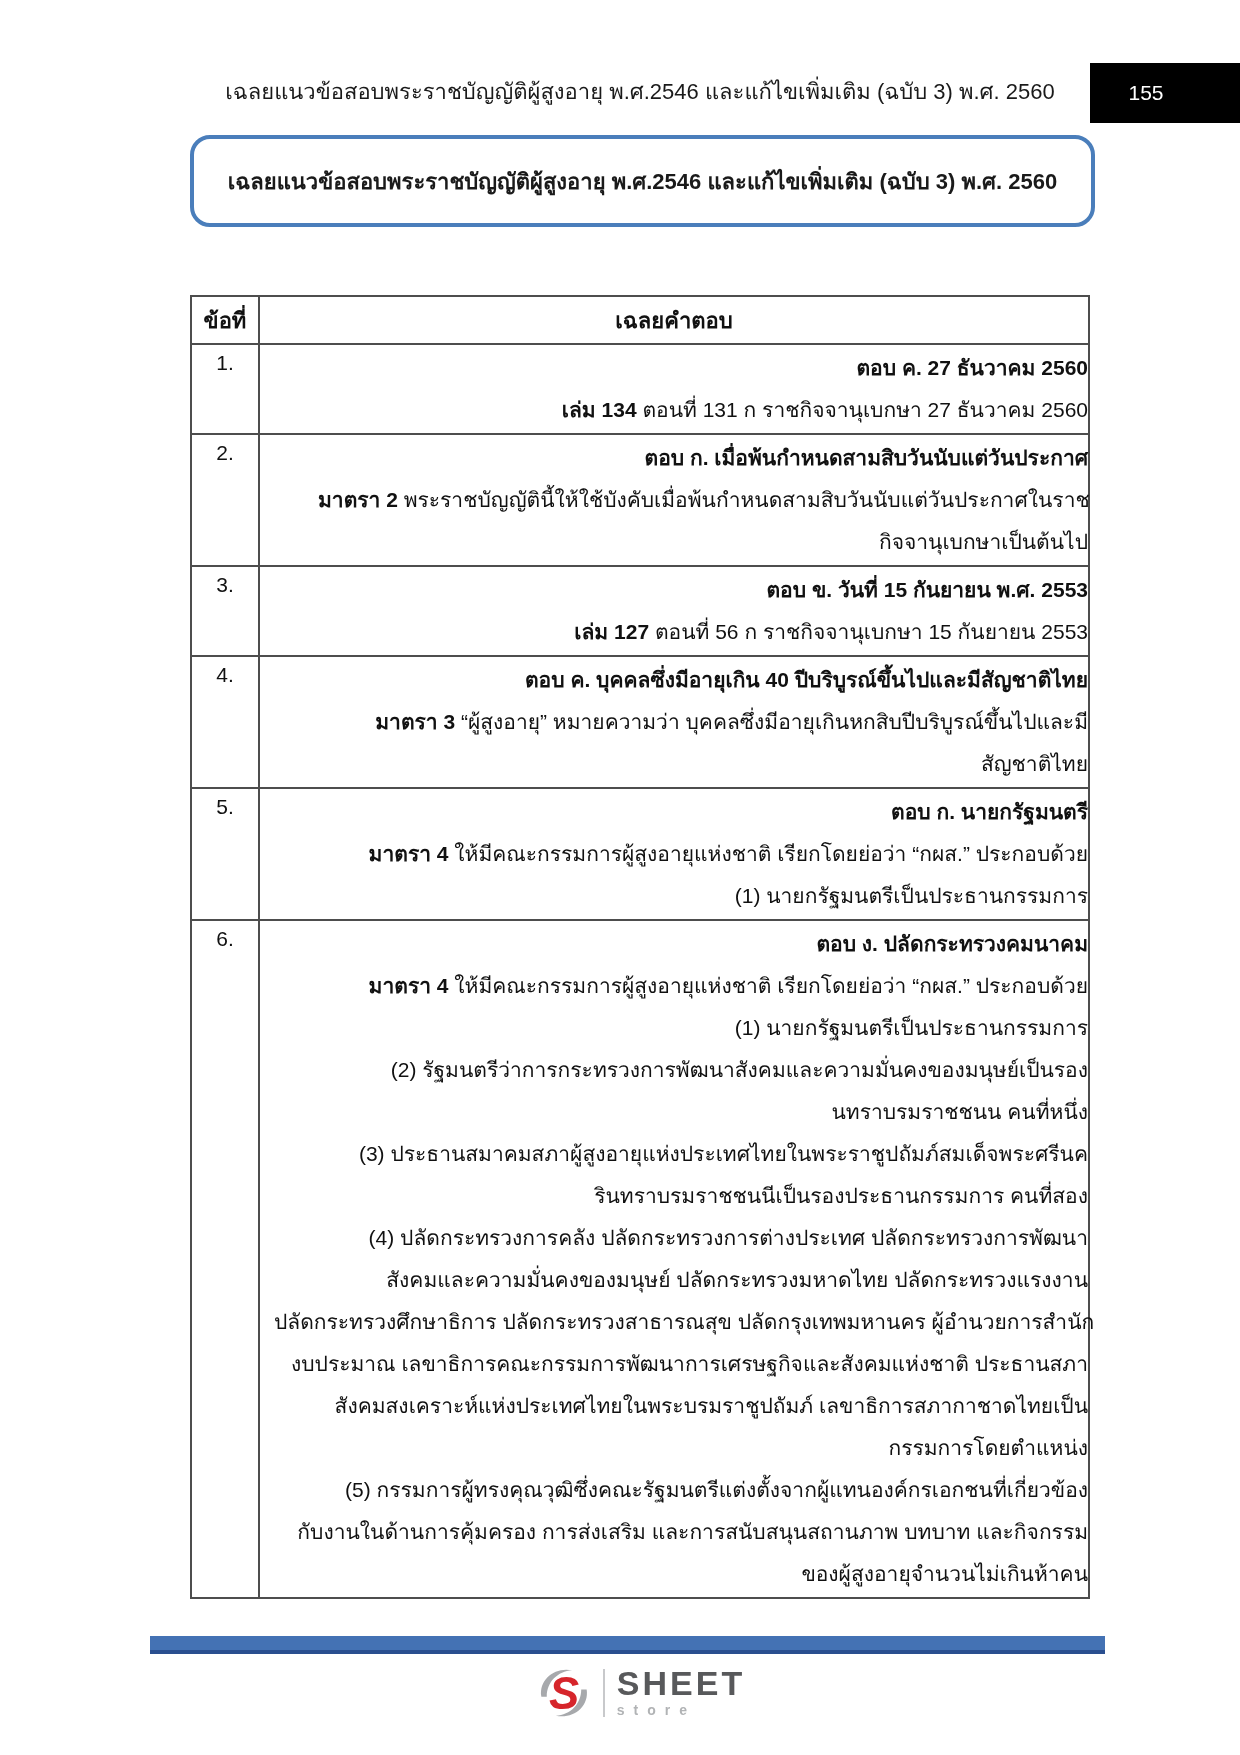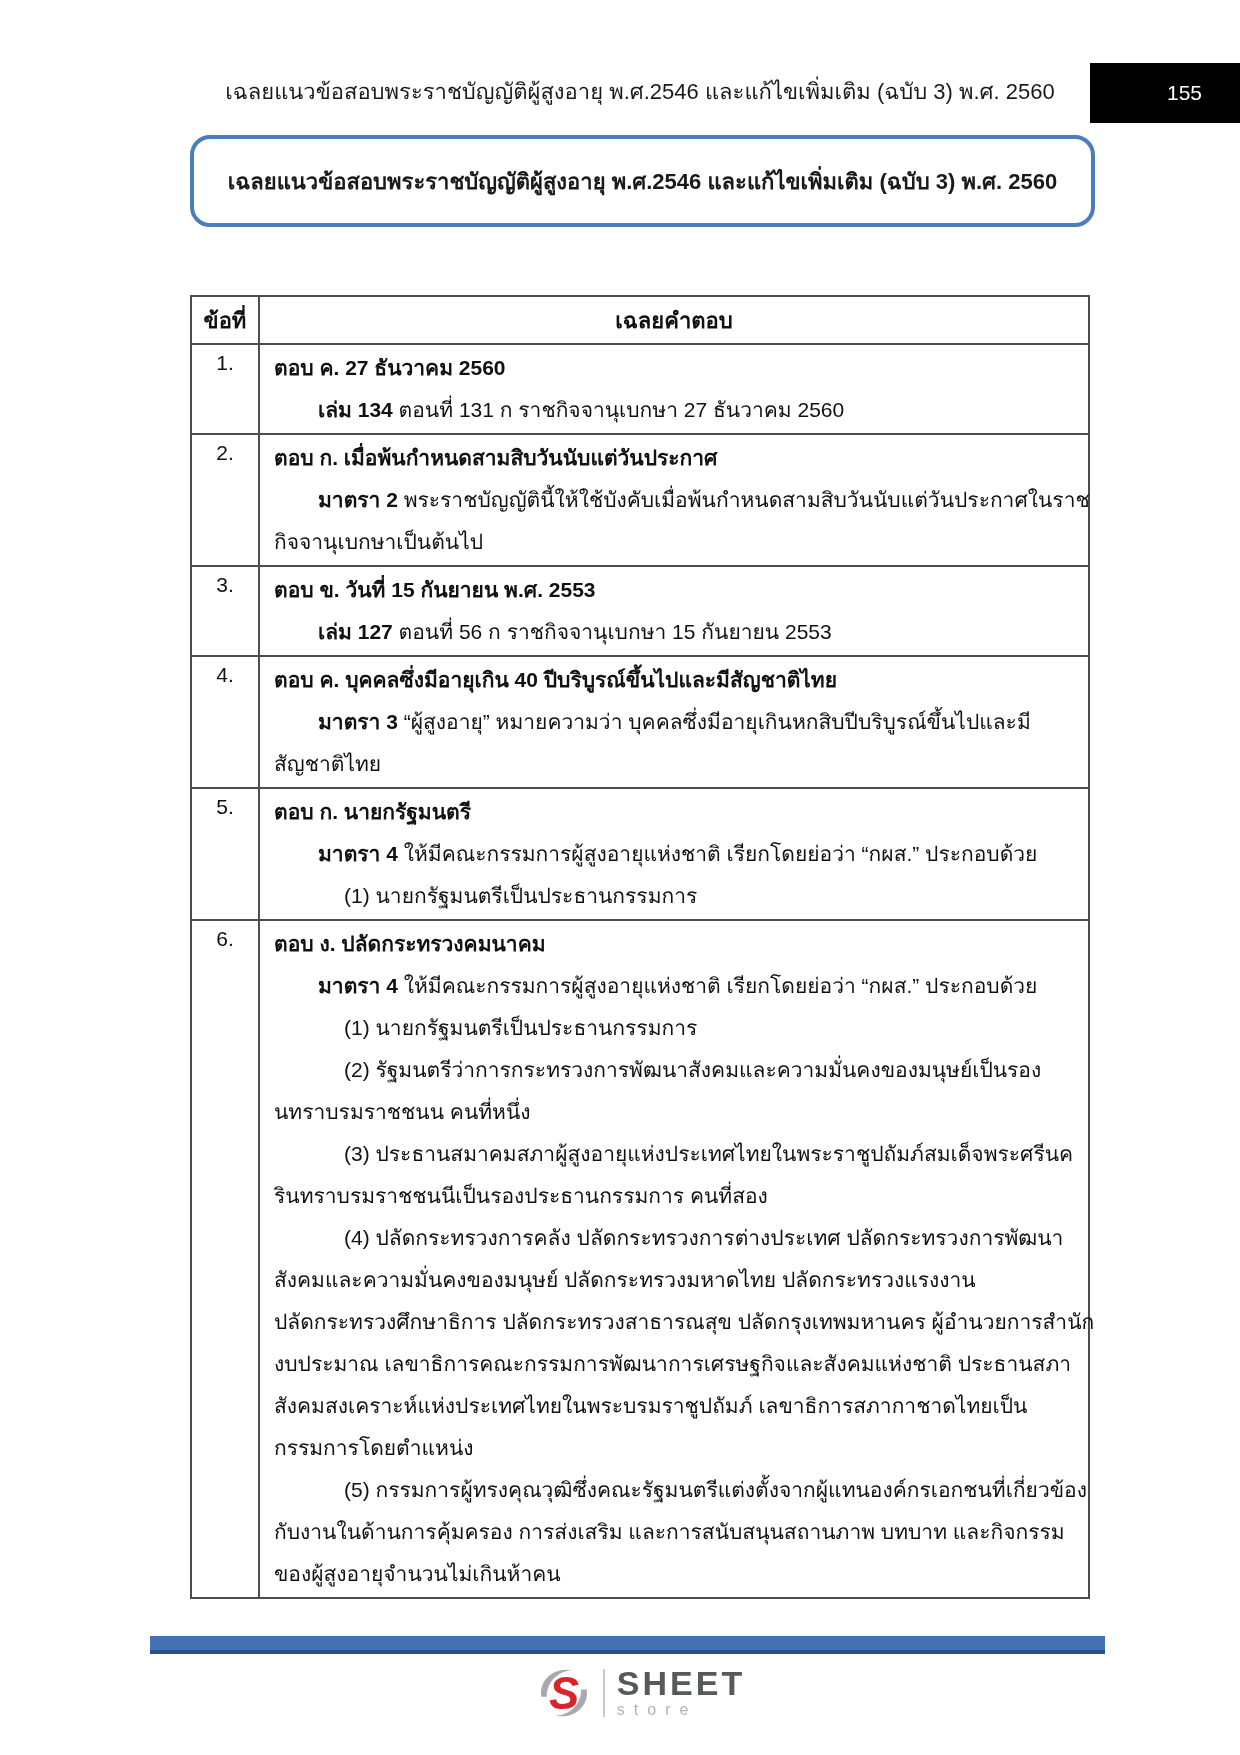--- a/index.html
+++ b/index.html
@@ -10,7 +10,7 @@
     font-size:22px;line-height:44px;color:#1a1a1a;}
 
   .page-num-box{position:absolute;left:1090px;top:45px;width:150px;height:60px;background:#000;
-    color:#fff;display:flex;align-items:center;justify-content:flex-end;
+    color:#fff;display:flex;align-items:center;justify-content:center;
     padding-right:38px;box-sizing:border-box;font-size:21px;}
 
   .title-box{position:absolute;left:190px;top:117px;width:905px;height:92px;box-sizing:border-box;

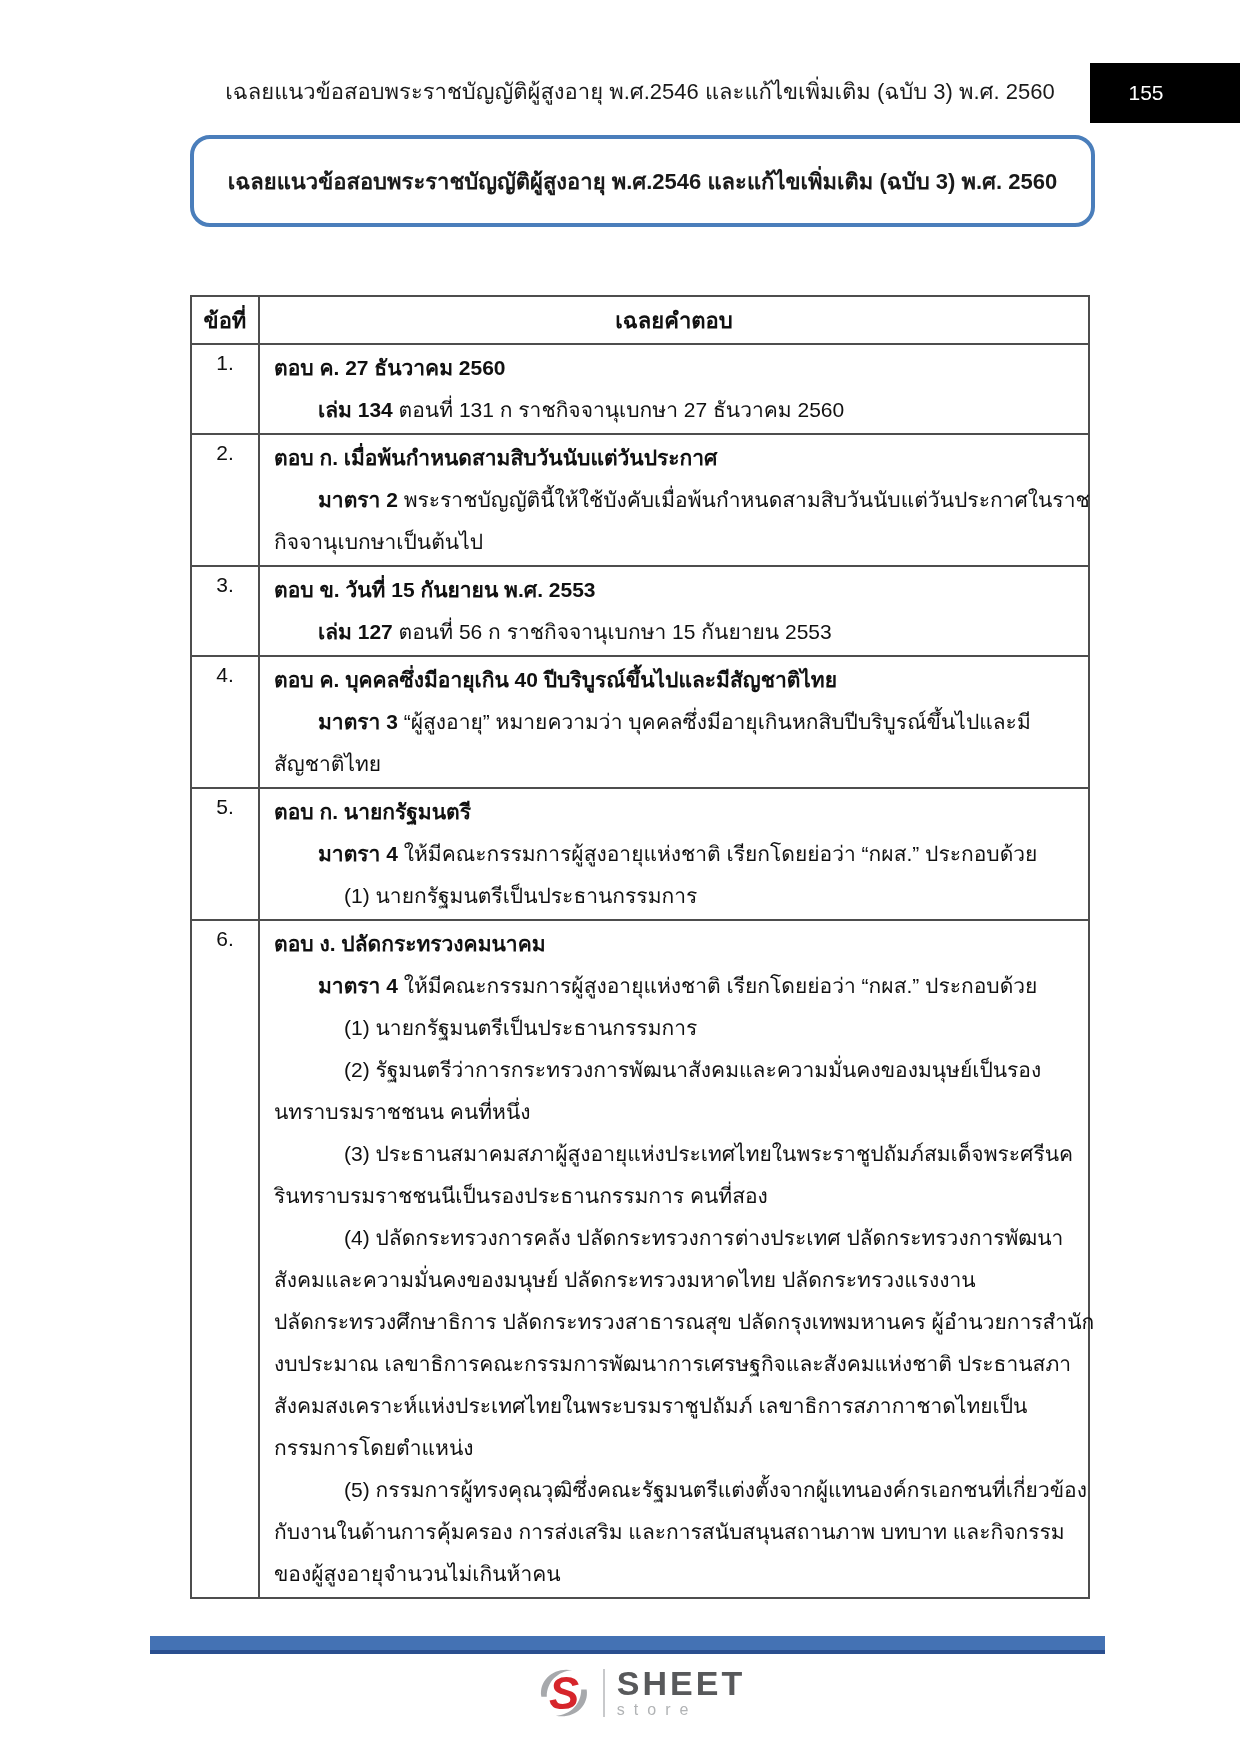--- a/index.html
+++ b/index.html
@@ -25,7 +25,7 @@
   .answer-table td{vertical-align:top;padding:2px 0;}
   .answer-table td.num{text-align:center;font-size:21px;padding-top:6px;}
   .answer-table td.ans{font-size:21px;}
-  .ln{line-height:42px;min-height:42px;white-space:nowrap;}
+  .ln{line-height:42px;min-height:42px;white-space:nowrap;text-align:right;}
   .ln b{font-weight:bold;}
   .ln-answer{padding-left:14px;font-weight:bold;}
   .ln-matra{padding-left:58px;}

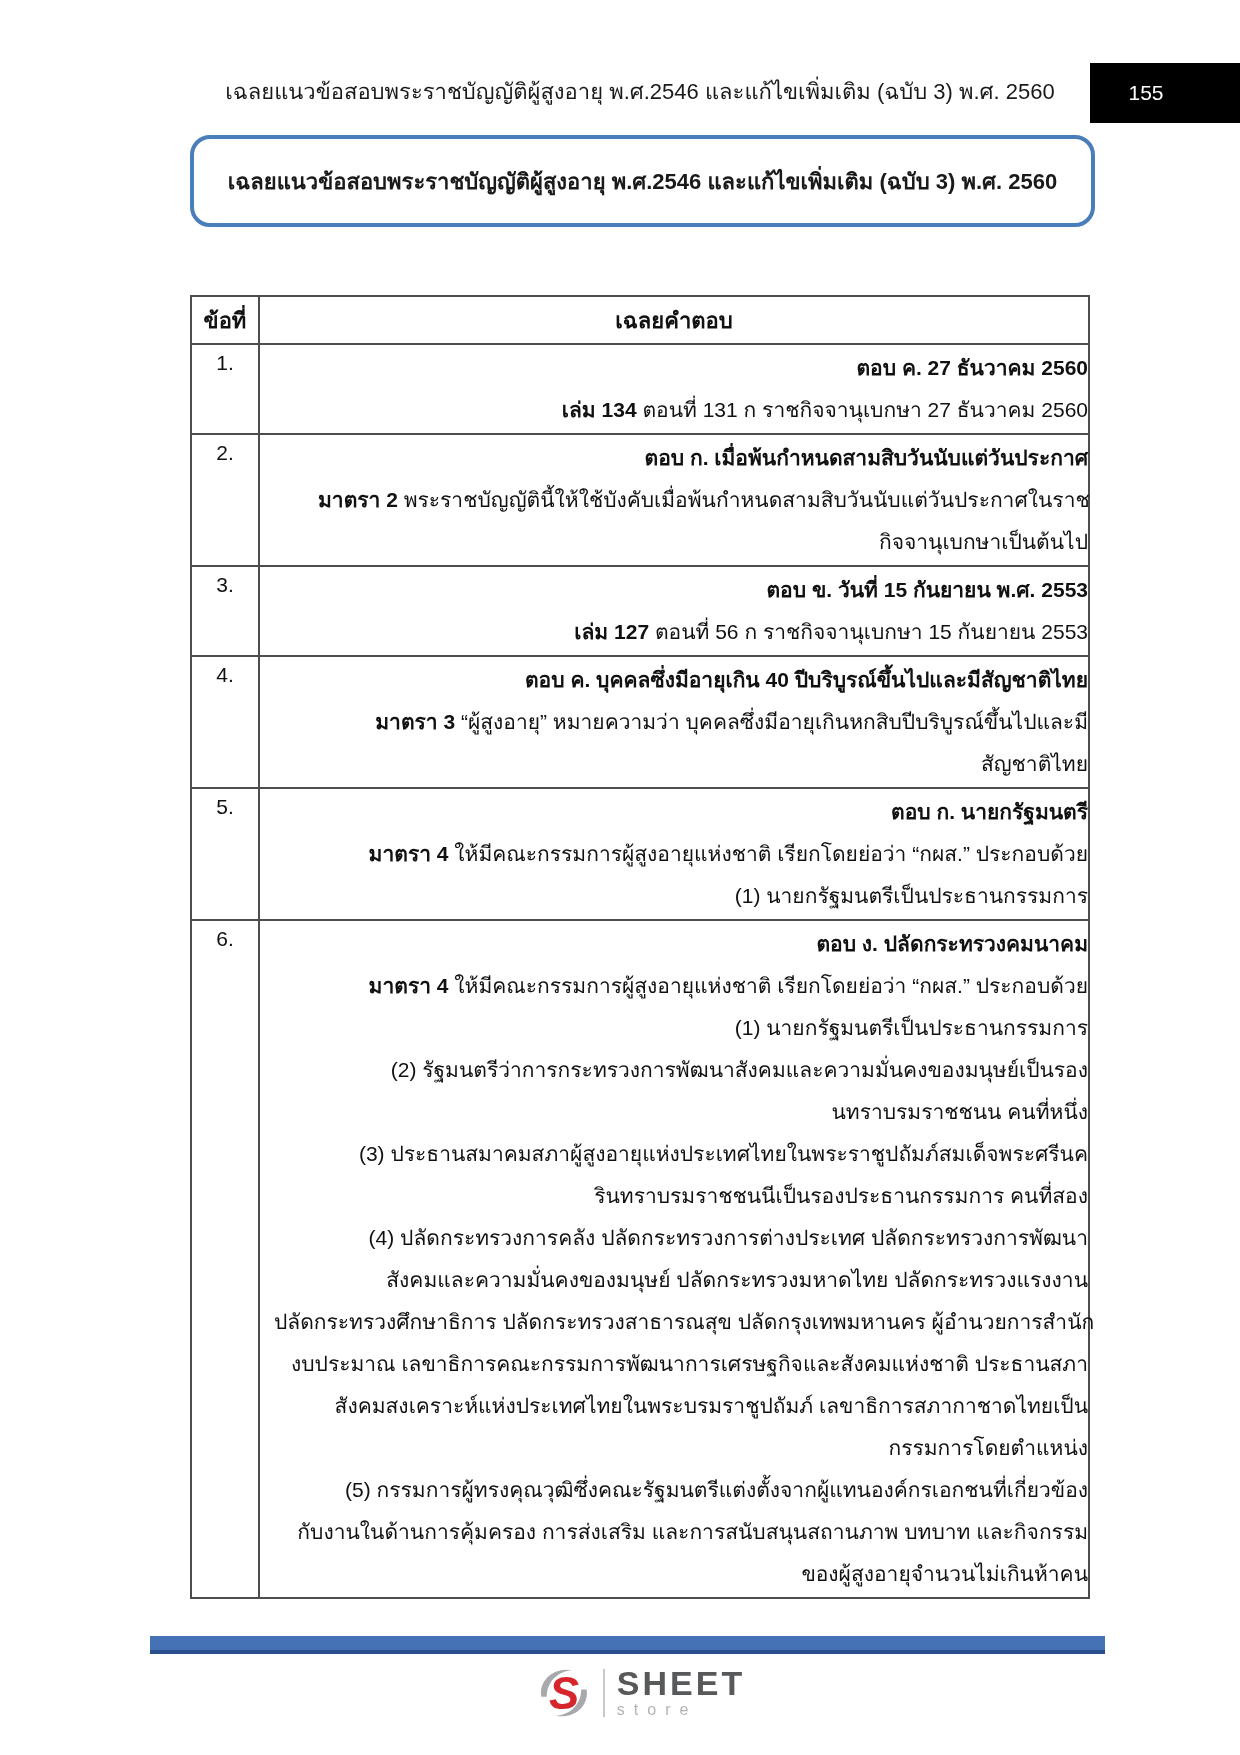--- a/index.html
+++ b/index.html
@@ -41,7 +41,7 @@
   .logo-divider{width:2px;height:48px;background:#c8c9cb;margin:0 12px 0 10px;}
   .brand-col{display:flex;flex-direction:column;}
   .brand-main{font-weight:bold;font-size:34px;letter-spacing:3px;color:#58595b;line-height:32px;}
-  .brand-sub{font-size:16px;letter-spacing:9px;color:#b1b3b5;line-height:18px;margin-top:2px;}
+  .brand-sub{font-size:14px;letter-spacing:9px;color:#b1b3b5;line-height:18px;margin-top:2px;font-weight:bold;}
 </style>
 </head>
 <body>

